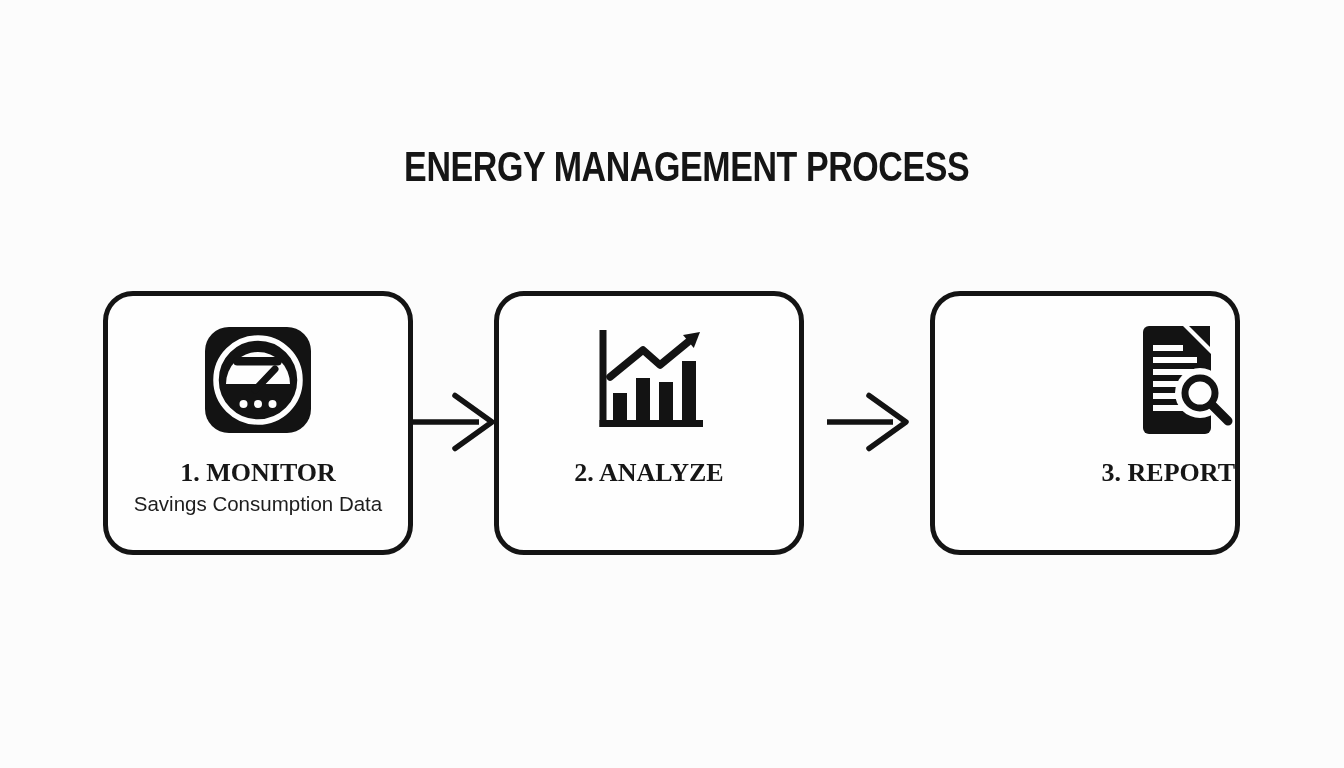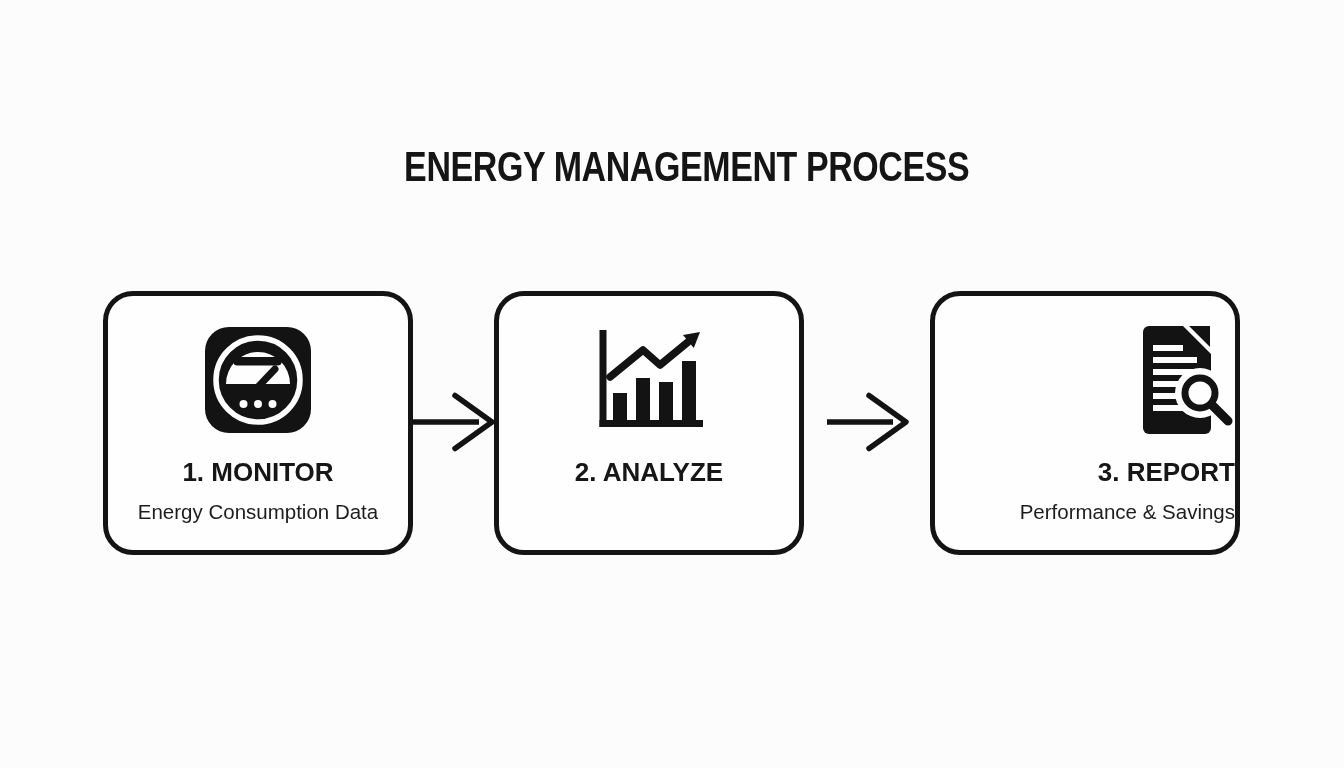--- a/index.html
+++ b/index.html
@@ -58,12 +58,13 @@
     justify-content: center;
   }
   .step-heading {
-    margin: 23px 0 8px 0;
+    margin: 23px 0 0 0;
     font-size: 26px;
     line-height: 1.15;
     font-weight: bold;
     color: #161616;
     white-space: nowrap;
+    font-family: Liberation Serif, serif;
   }
   .step-desc {
     margin: 4px 0 0 0;

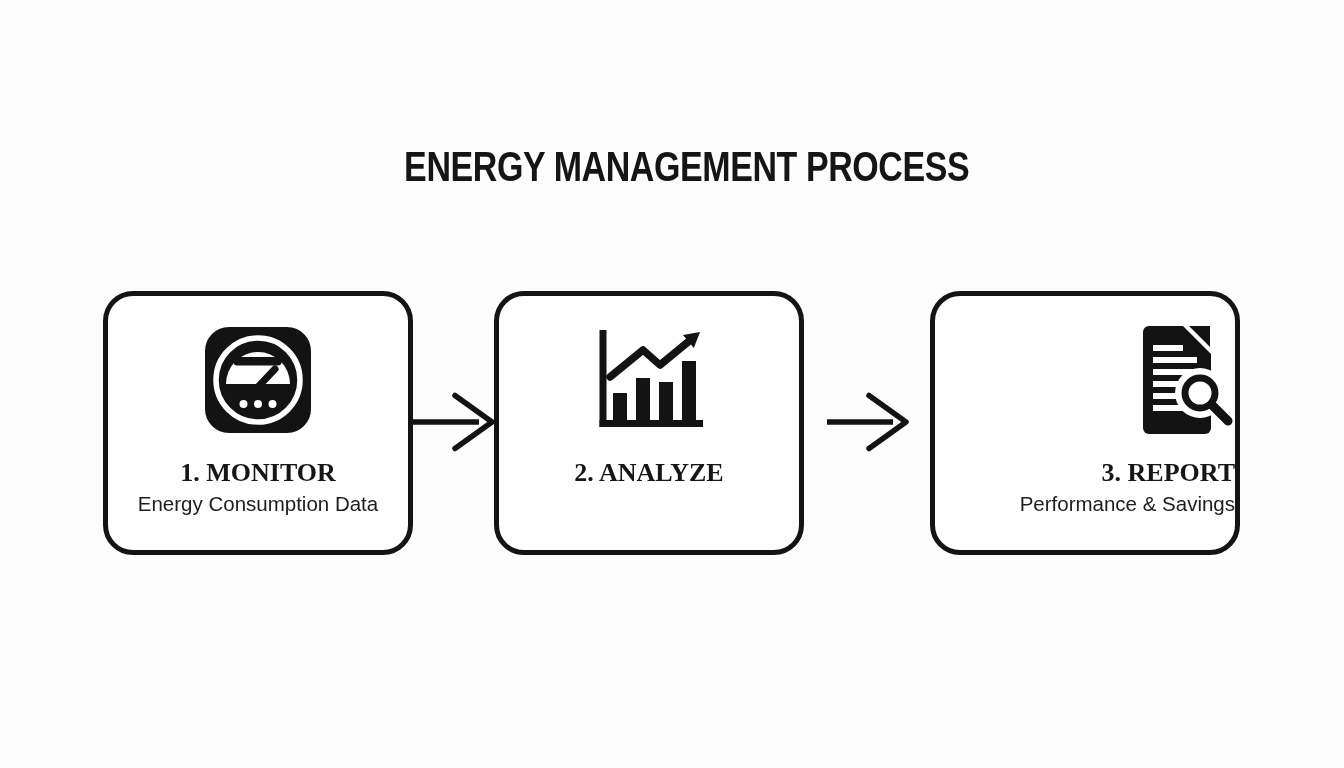--- a/index.html
+++ b/index.html
@@ -104,7 +104,7 @@
       </svg>
     </div>
     <h2 class="step-heading">1. MONITOR</h2>
-    <p class="step-desc">Energy Consumption Data</p>
+    <p class="step-desc">Savings Consumption Data</p>
   </section>
 
   <div class="arrow arrow-1">

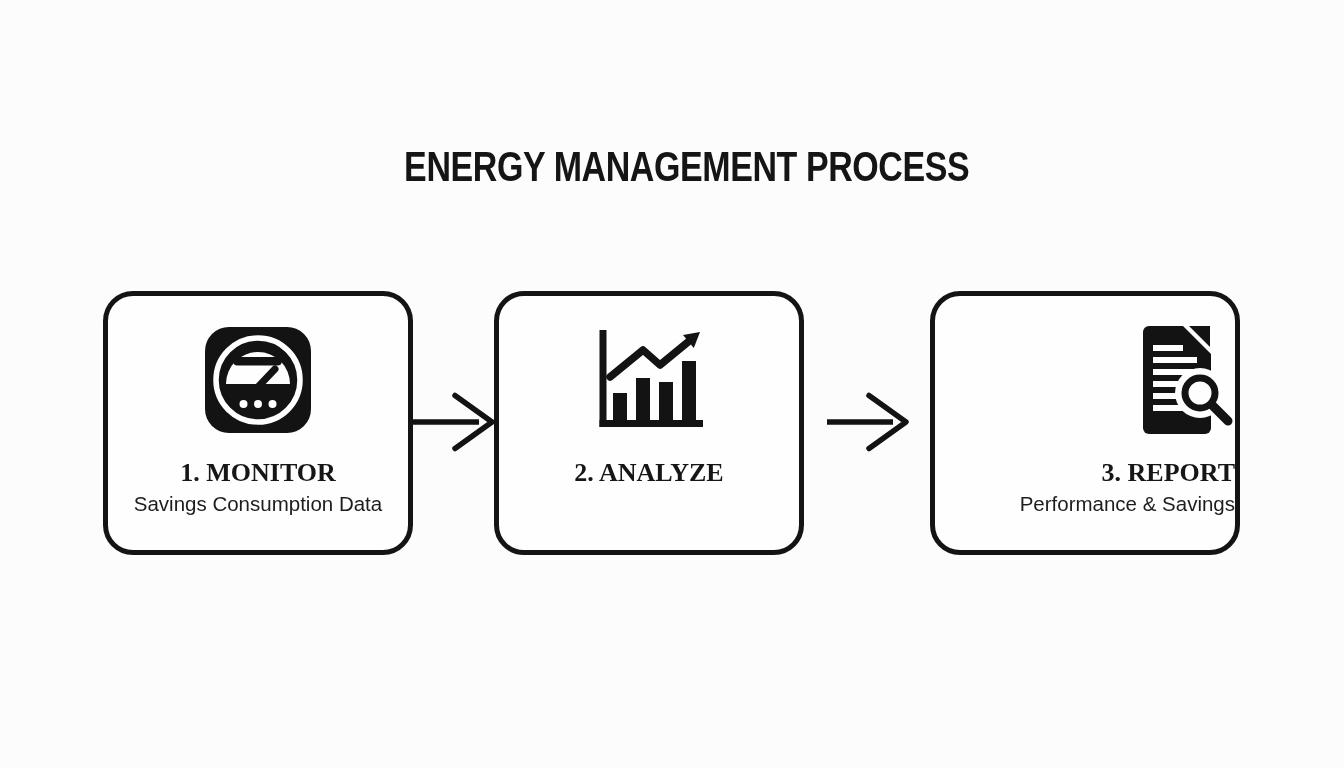--- a/index.html
+++ b/index.html
@@ -155,7 +155,6 @@
       </svg>
     </div>
     <h2 class="step-heading">3. REPORT</h2>
-    <p class="step-desc">Performance &amp; Savings</p>
   </section>
 
 </div>

